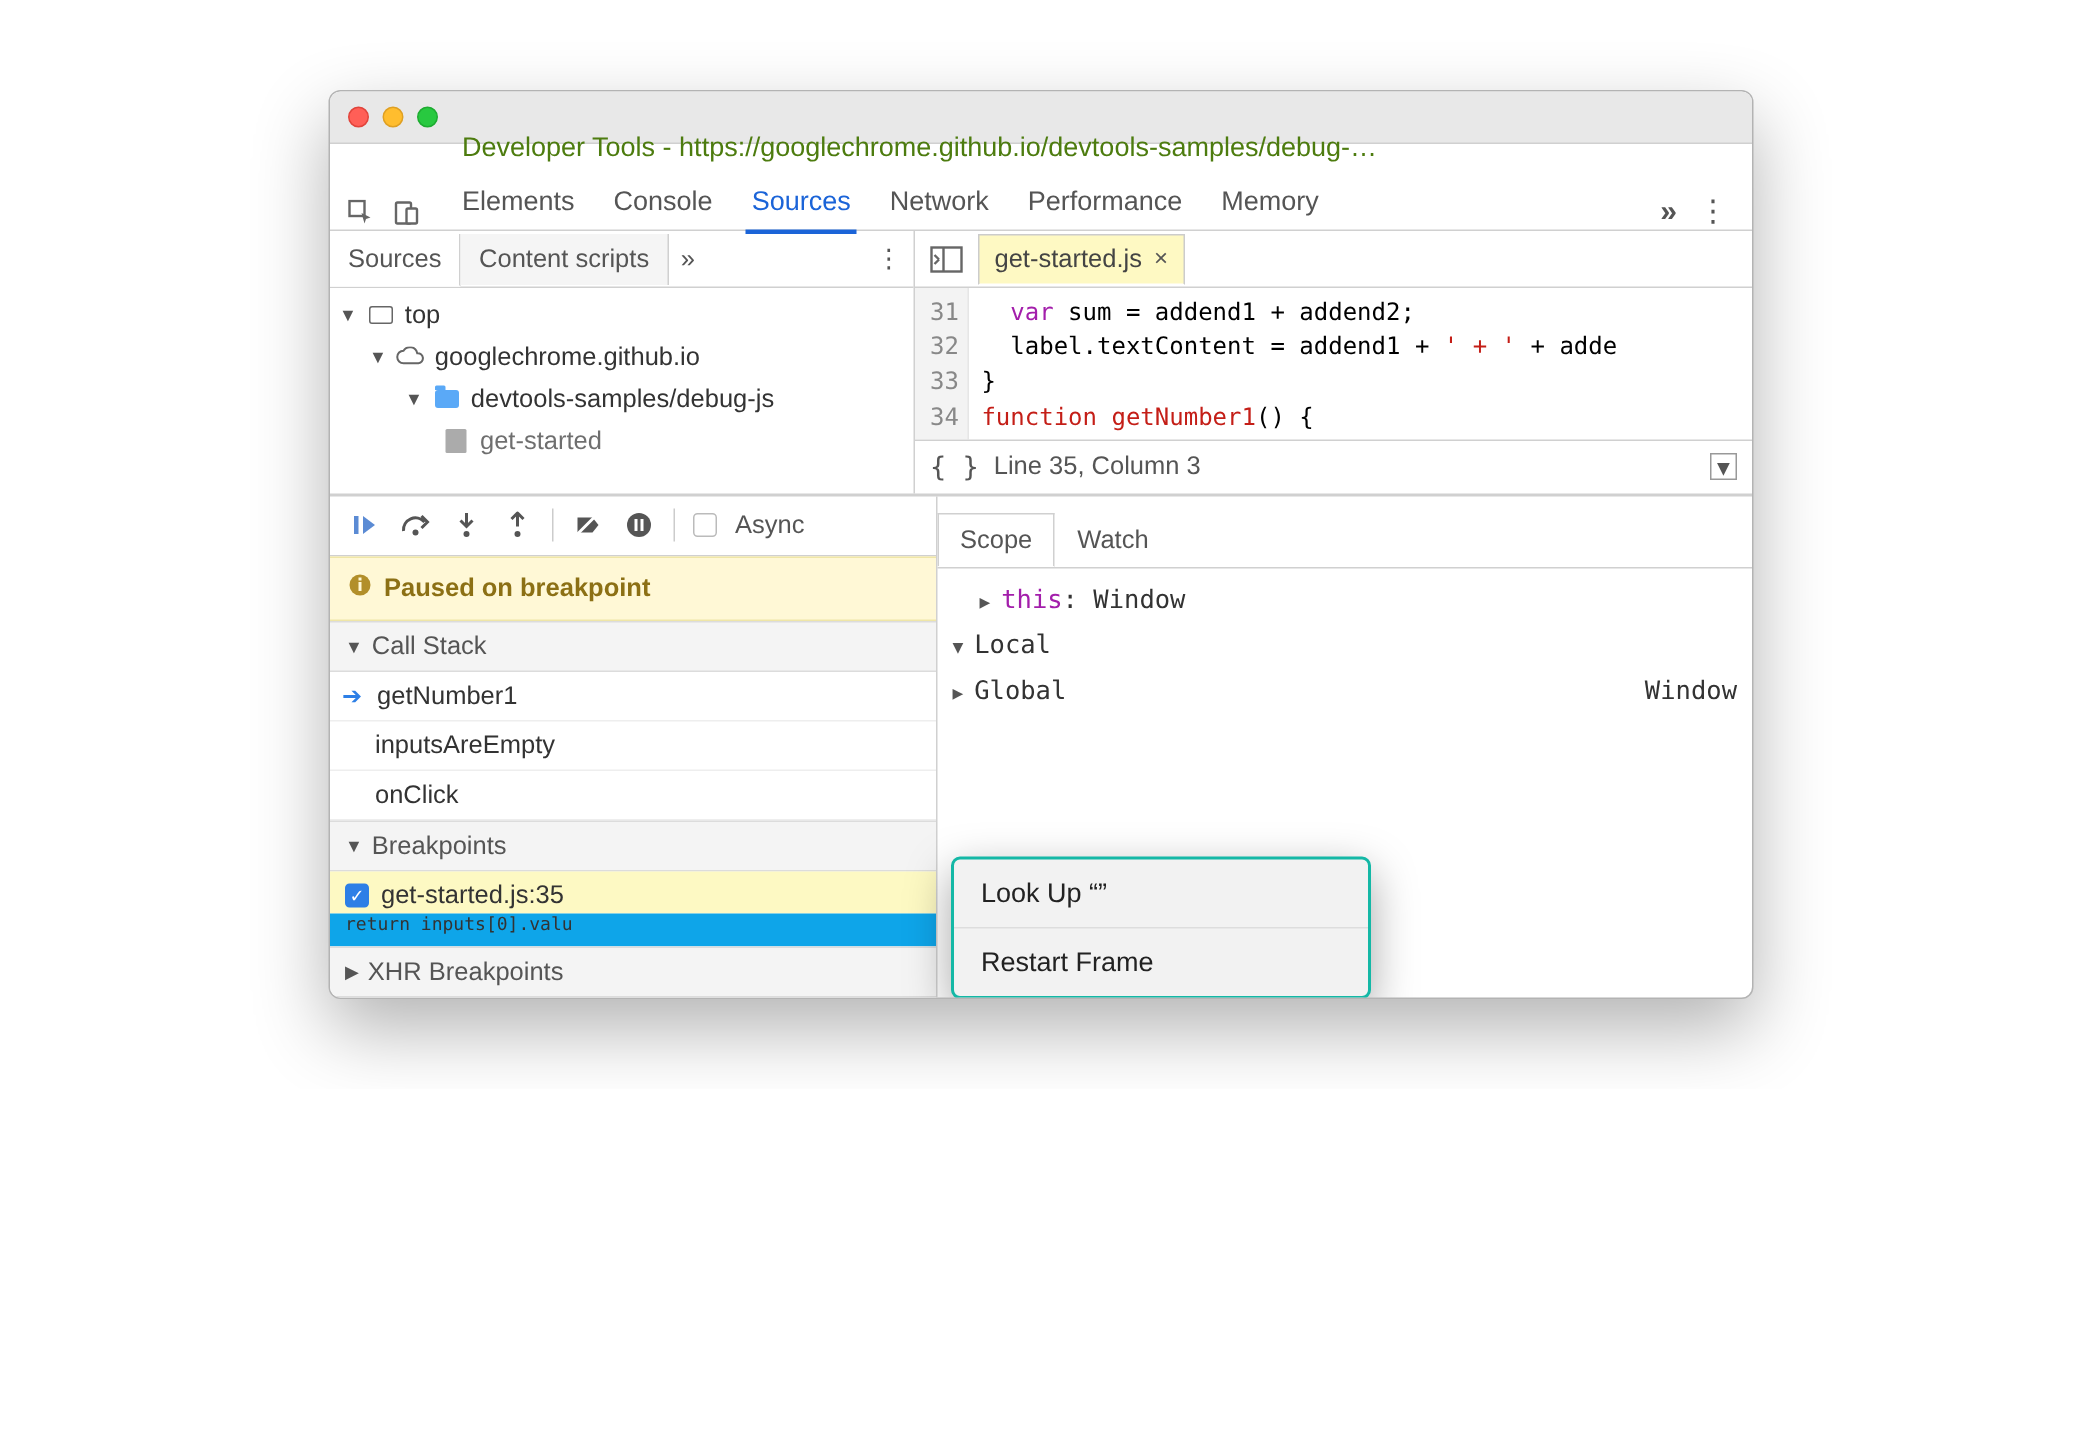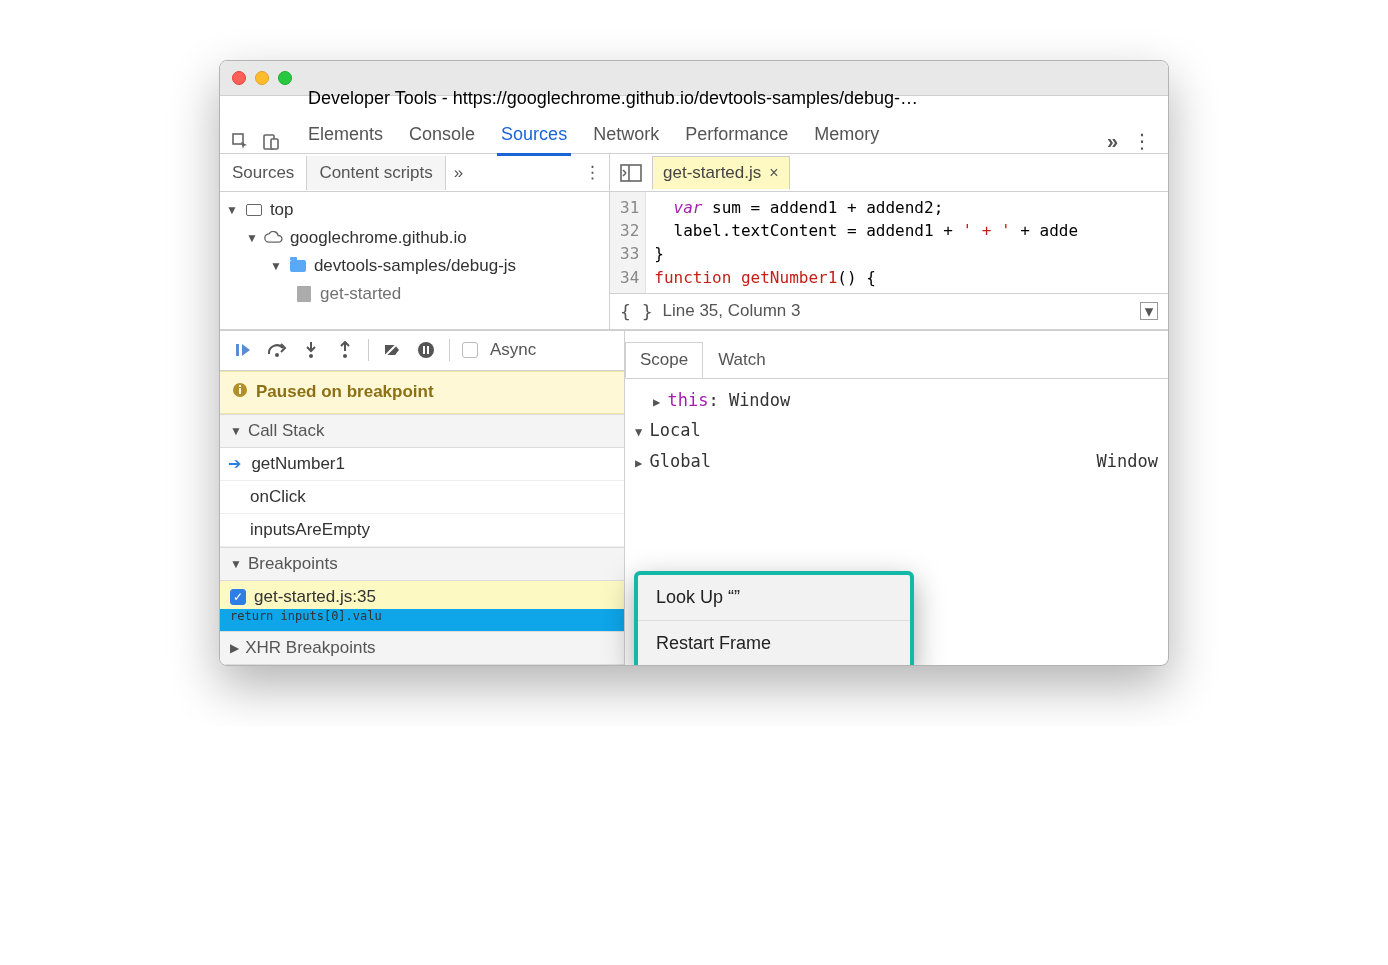--- a/index.html
+++ b/index.html
@@ -38,7 +38,7 @@
     text-align:left;
     padding-left:16px;
     font-size:18px;
-    color:#000000;
+    color:#4d7c0f;
     white-space:nowrap;
     overflow:hidden;
     margin-top:41px;

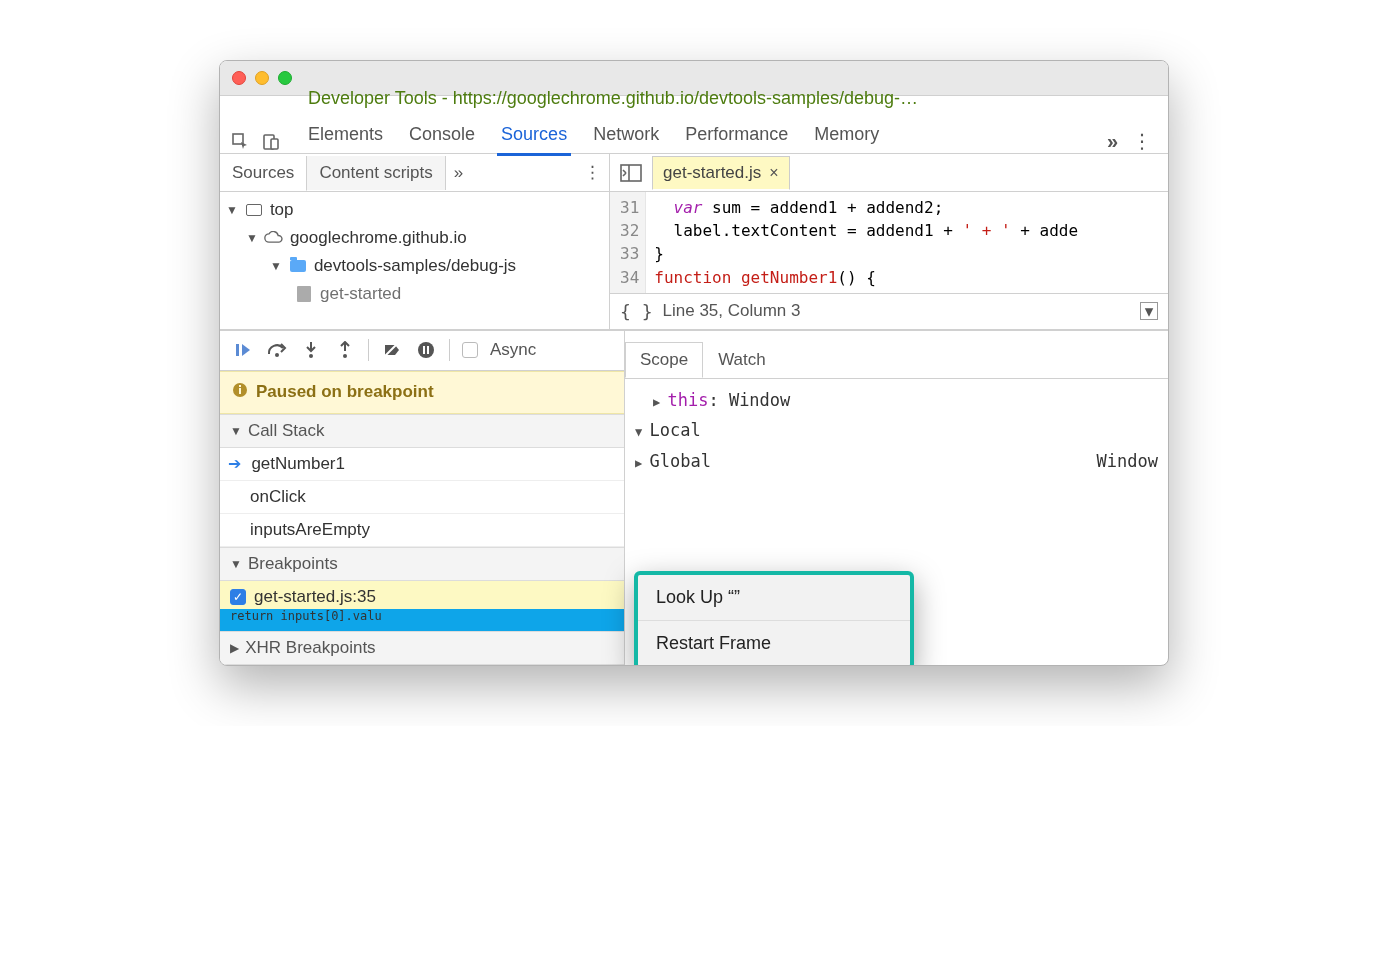--- a/index.html
+++ b/index.html
@@ -156,7 +156,7 @@
     white-space:pre;
     color:#000;
   }
-  .kw{ color:#a31eab;font-style:italic;}
+  .kw{ color:#a31eab;}
   .str{ color:#c41e17;}
   .fn{ color:#c41e17;}
   .status {

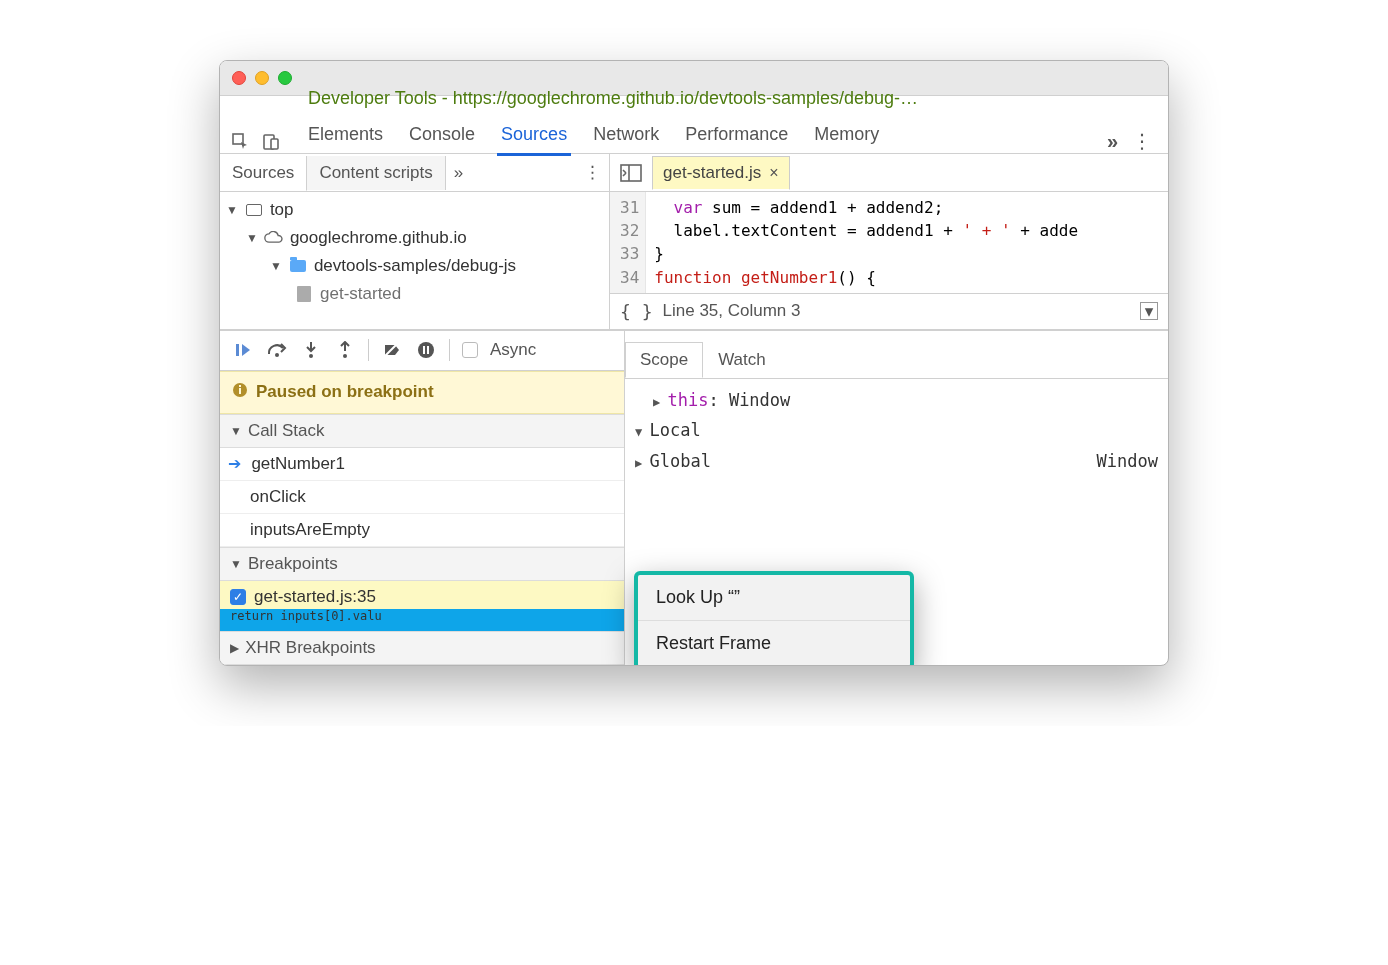--- a/index.html
+++ b/index.html
@@ -419,10 +419,10 @@
         <span>getNumber1</span>
       </div>
       <div class="stack-item">
+        <span>inputsAreEmpty</span>
+      </div>
+      <div class="stack-item">
         <span>onClick</span>
-      </div>
-      <div class="stack-item">
-        <span>inputsAreEmpty</span>
       </div>
 
       <div class="section-head">

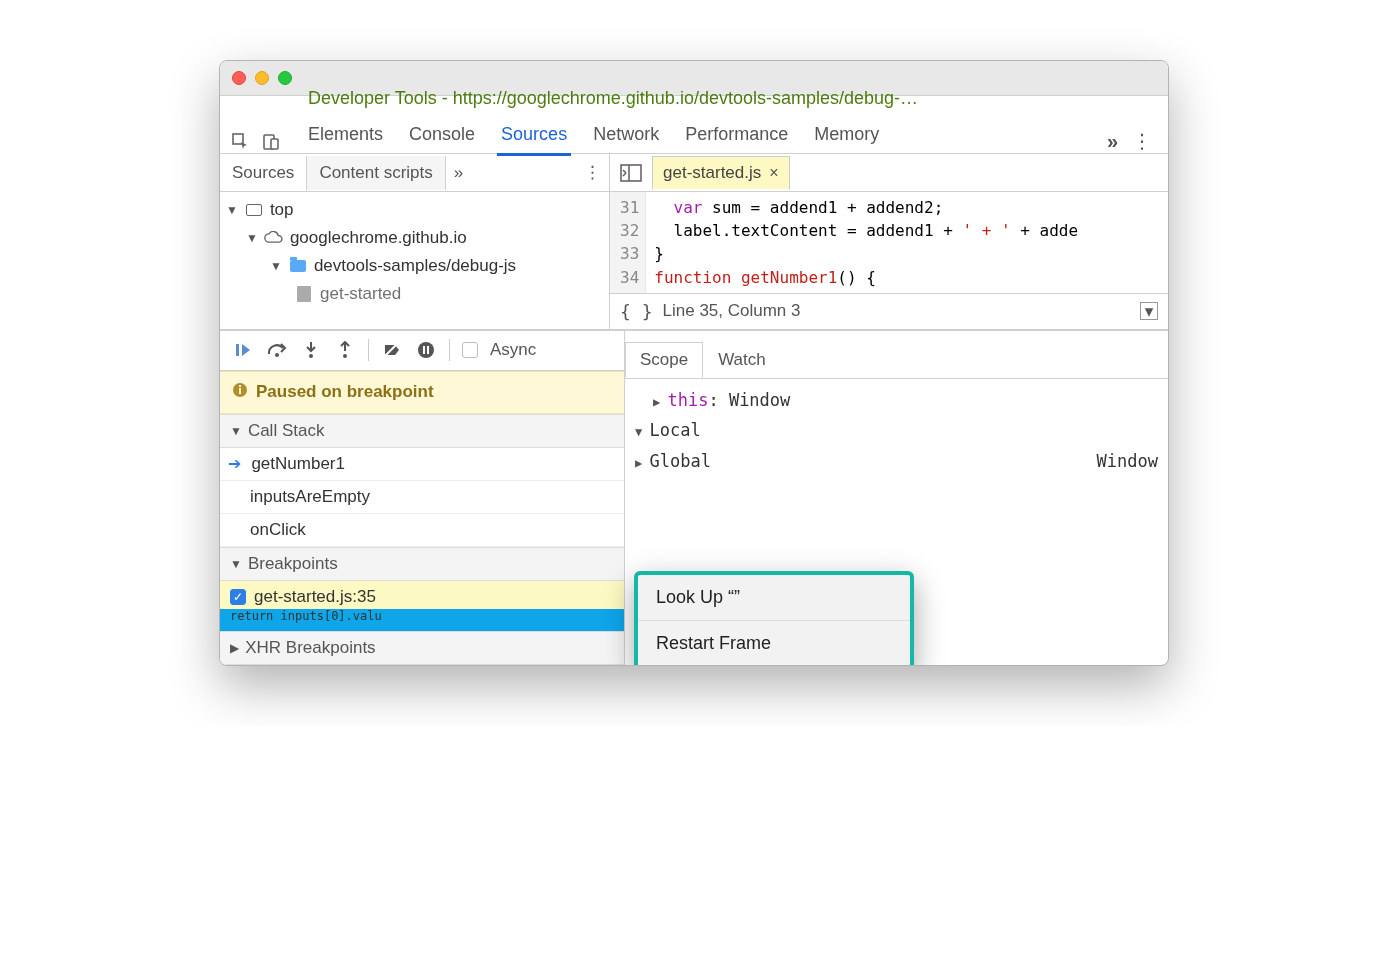--- a/index.html
+++ b/index.html
@@ -223,7 +223,7 @@
     left: 414px;
     width: 280px;
     background:#f2f2f2;
-    border:4px solid #14b8a6;
+    border:2px solid #14b8a6;
     border-radius:6px;
     box-shadow:0 10px 30px rgba(0,0,0,0.35);
     padding:6px 0;

